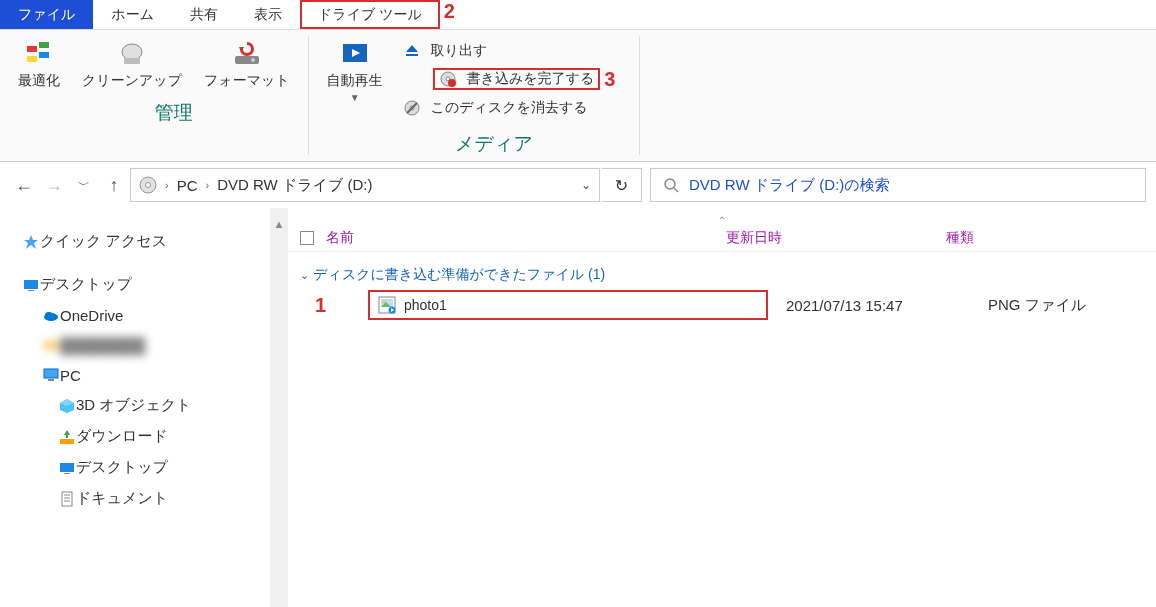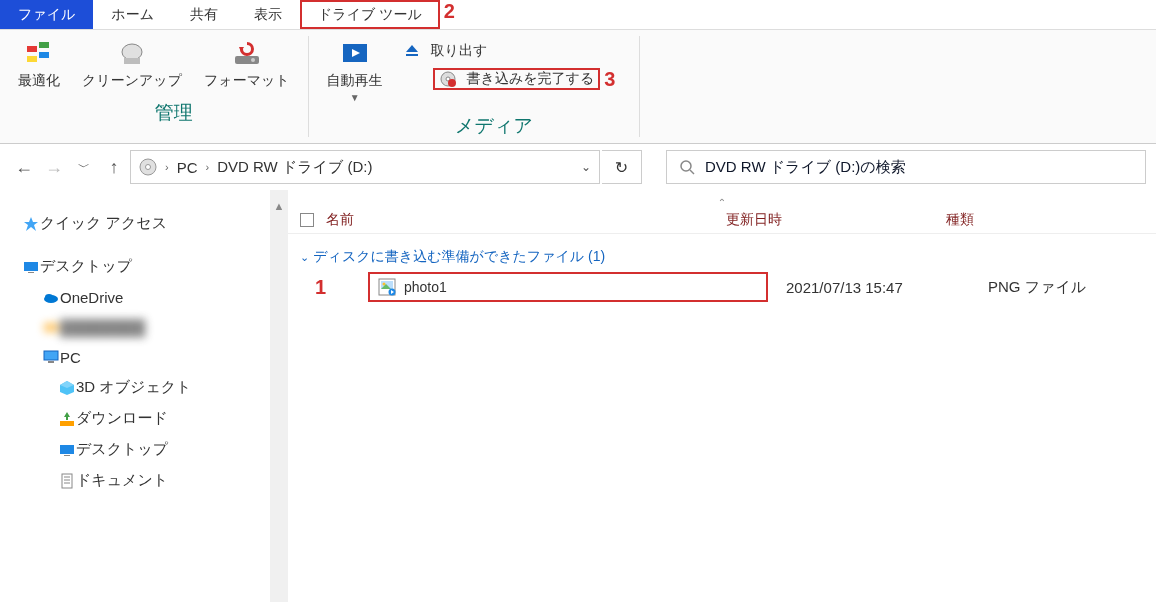--- a/index.html
+++ b/index.html
@@ -138,6 +138,16 @@
           </div>
           <div class="anno-side">3</div>
         </div>
+        <div class="media-item">
+          <div class="mi">
+              <svg width="16" height="16" viewBox="0 0 16 16">
+                <circle cx="8" cy="8" r="7" fill="#ddd" stroke="#888"></circle>
+                <circle cx="8" cy="8" r="2" fill="#fff" stroke="#888"></circle>
+                <line x1="3" y1="13" x2="13" y2="3" stroke="#666" stroke-width="2"></line>
+              </svg>
+            </div>
+          <span>このディスクを消去する</span>
+        </div>
       </div>
     </div>
     <div class="ribbon-group-label">メディア</div>

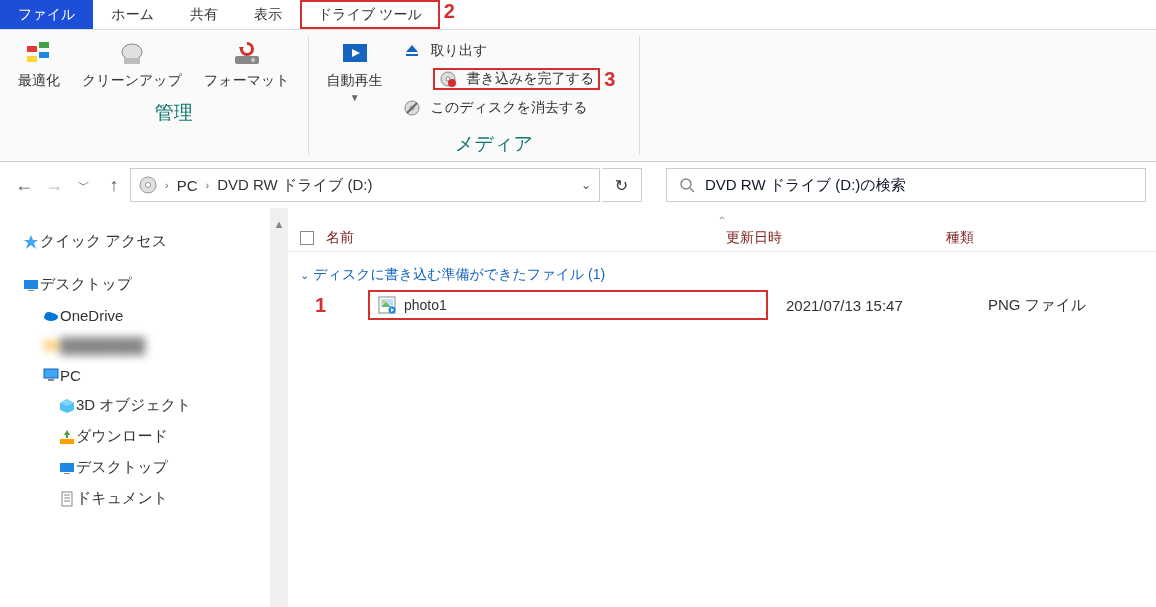--- a/index.html
+++ b/index.html
@@ -29,7 +29,7 @@
     .addr .chev{color:#666;font-size:11px;padding:0 2px;}
     .addr .addr-drop{margin-left:auto;font-size:12px;color:#555;}
     .refresh-wrap{width:40px;height:34px;border:1px solid #ccc;border-left:none;display:flex;align-items:center;justify-content:center;font-size:16px;}
-    .search{flex:1;height:34px;border:1px solid #ccc;margin-left:22px;display:flex;align-items:center;padding:12px 12px;gap:10px;color:#0f172a;font-size:15px;}
+    .search{flex:1;height:34px;border:1px solid #ccc;margin-left:6px;display:flex;align-items:center;padding:12px 12px;gap:10px;color:#1d4ed8;font-size:15px;}
     .content{display:flex;height:calc(607px - 30px - 165px);}
     .sidebar{width:270px;padding:18px 4px 0 22px;overflow:hidden;font-size:15px;}
     .side-item{display:flex;align-items:center;padding:6px 0;cursor:pointer;}

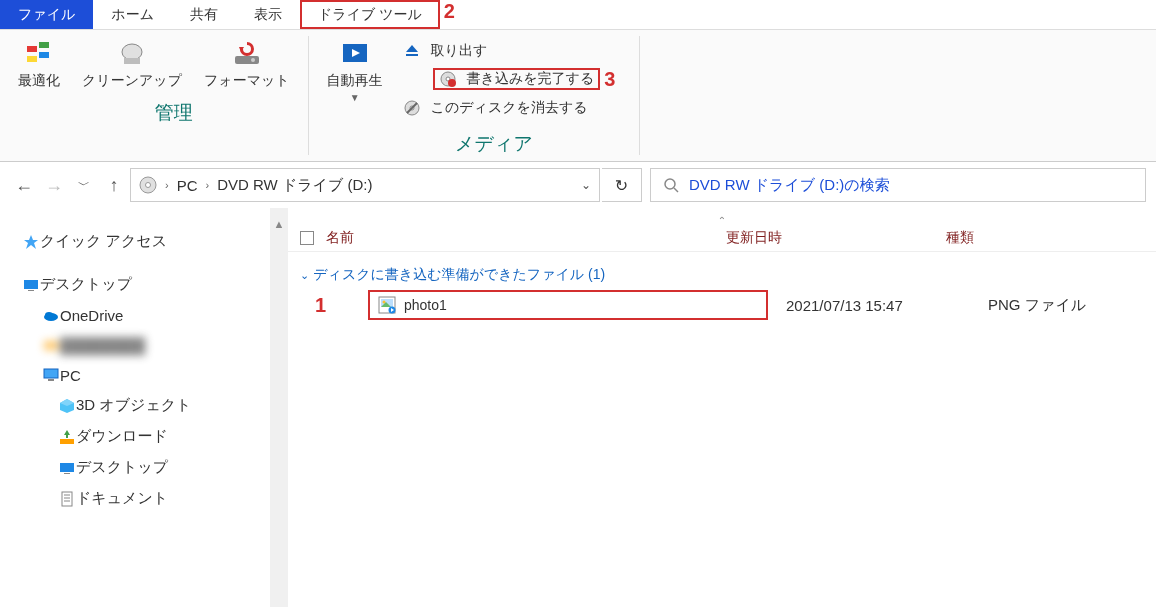--- a/index.html
+++ b/index.html
@@ -38,7 +38,7 @@
     .side-item.indent2{padding-left:36px;}
     .scroll-hint{width:18px;background:#f0f0f0;display:flex;align-items:flex-start;justify-content:center;padding-top:10px;color:#888;font-size:11px;}
     .main{flex:1;padding:10px 0;}
-    .cols{display:flex;padding:4px 12px;border-bottom:1px solid #eee;color:#7f1d1d;font-size:14px;}
+    .cols{display:flex;padding:4px 12px;border-bottom:1px solid #eee;color:#a21caf;font-size:14px;}
     .col-chk{width:26px;display:flex;align-items:center;}
     .col-name{flex:0 0 400px;display:flex;align-items:center;gap:4px;}
     .col-date{flex:0 0 220px;}

